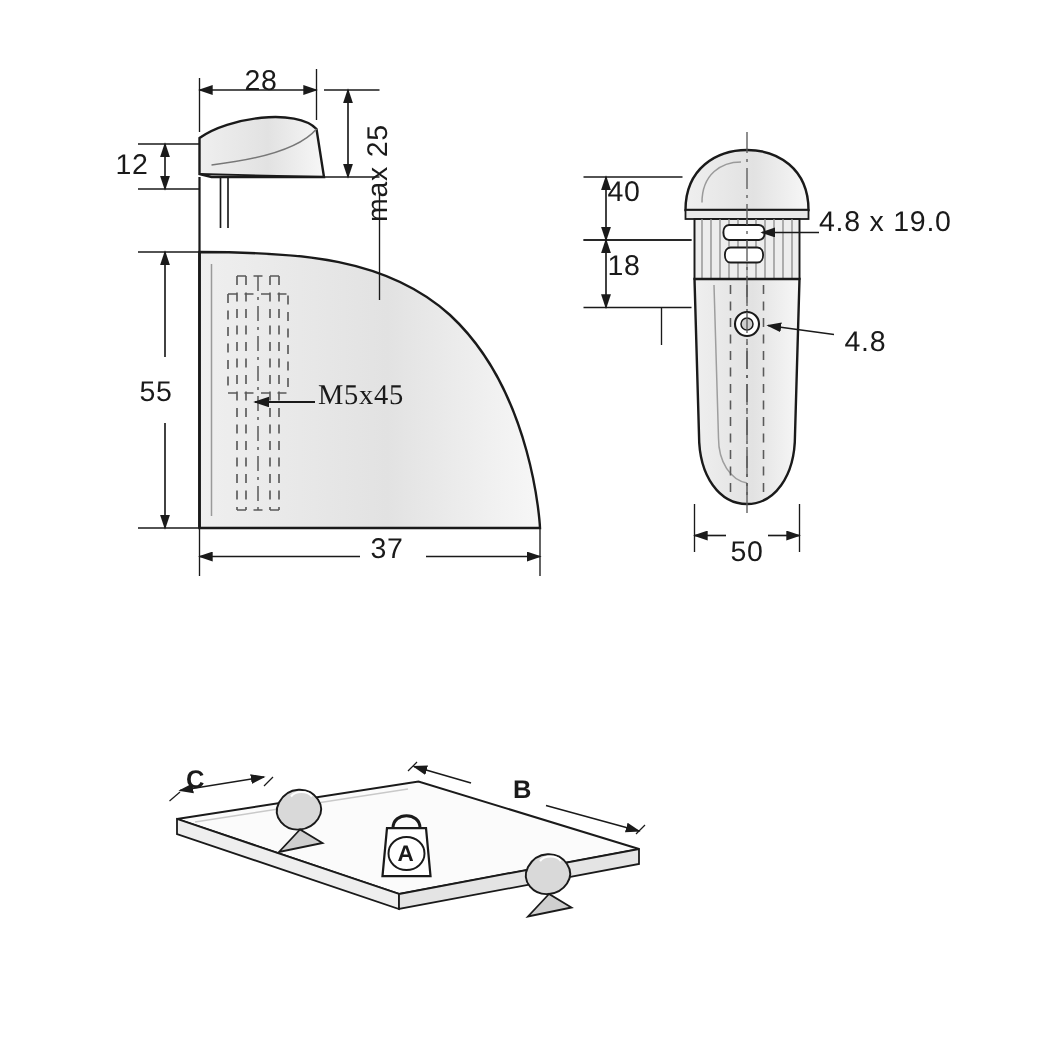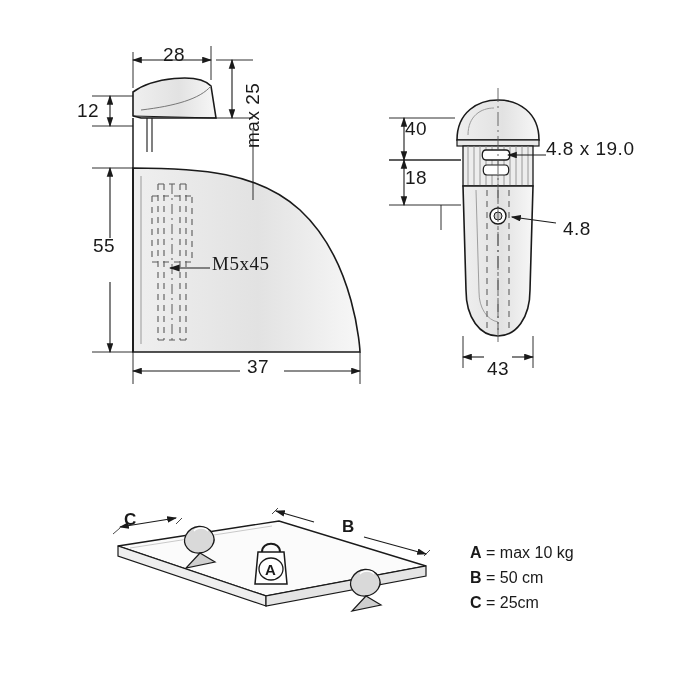--- a/index.html
+++ b/index.html
@@ -227,7 +227,7 @@
 
   <div class="lbl dim" style="left:77px; top:100px;">12</div>
 
-  <div class="lbl dim" style="left:93px; top:235px;text-align:center;">55</div>
+  <div class="lbl dim" style="left:93px; top:251px;text-align:center;">55</div>
 
   <div class="lbl dim" style="left:247px; top:356px;">37</div>
 

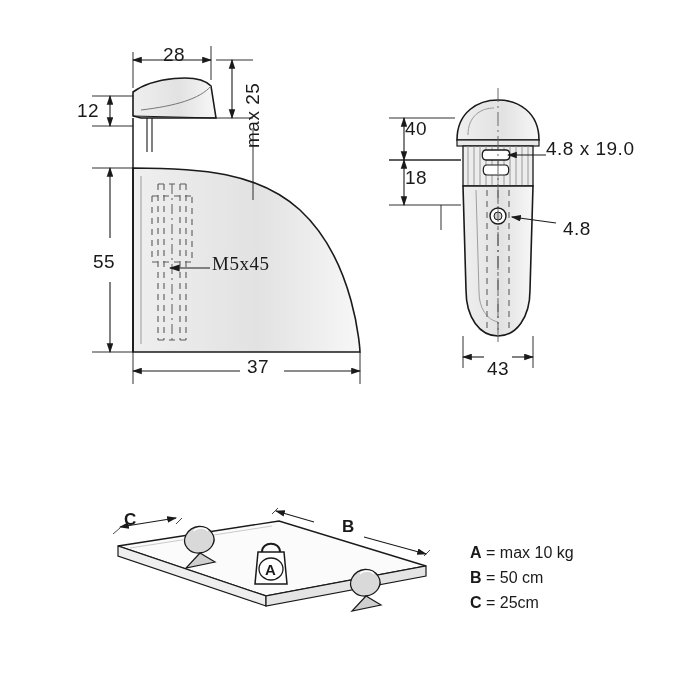--- a/index.html
+++ b/index.html
@@ -241,7 +241,7 @@
 
   <div class="lbl dim" style="left:563px; top:218px;text-align:center;">4.8</div>
 
-  <div class="lbl dim" style="left:487px; top:358px;">43</div>
+  <div class="lbl dim" style="left:487px; top:358px;">50</div>
 
   <div class="wlabel" style="left:124px; top:510px; font-size:17px;">C</div>
 

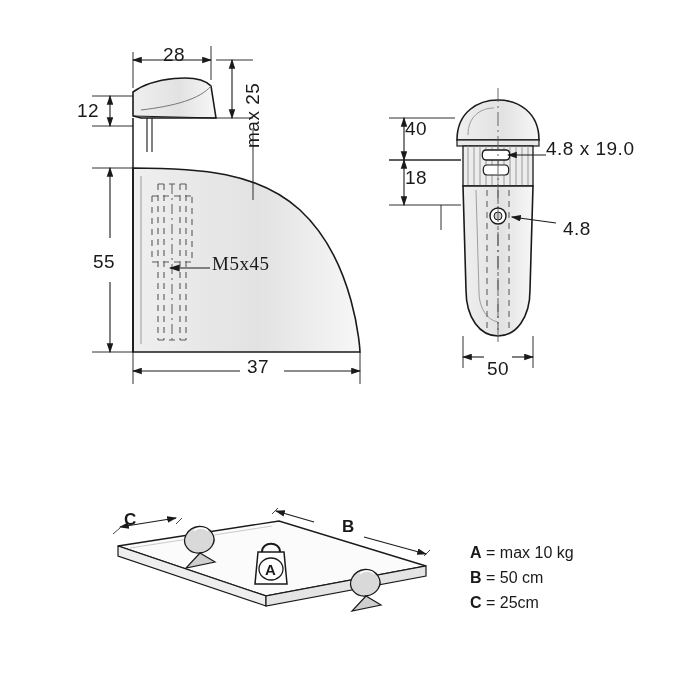--- a/index.html
+++ b/index.html
@@ -249,20 +249,6 @@
 
   <div class="wlabel" style="left:265px; top:561px; font-size:15px;">A</div>
 
-  <div class="legend">
-    <div class="row">
-      <b>A</b>
-      <span>= max 10 kg</span>
-    </div>
-    <div class="row">
-      <b>B</b>
-      <span>= 50 cm</span>
-    </div>
-    <div class="row">
-      <b>C</b>
-      <span>= 25cm</span>
-    </div>
-  </div>
 
 </div>
 

